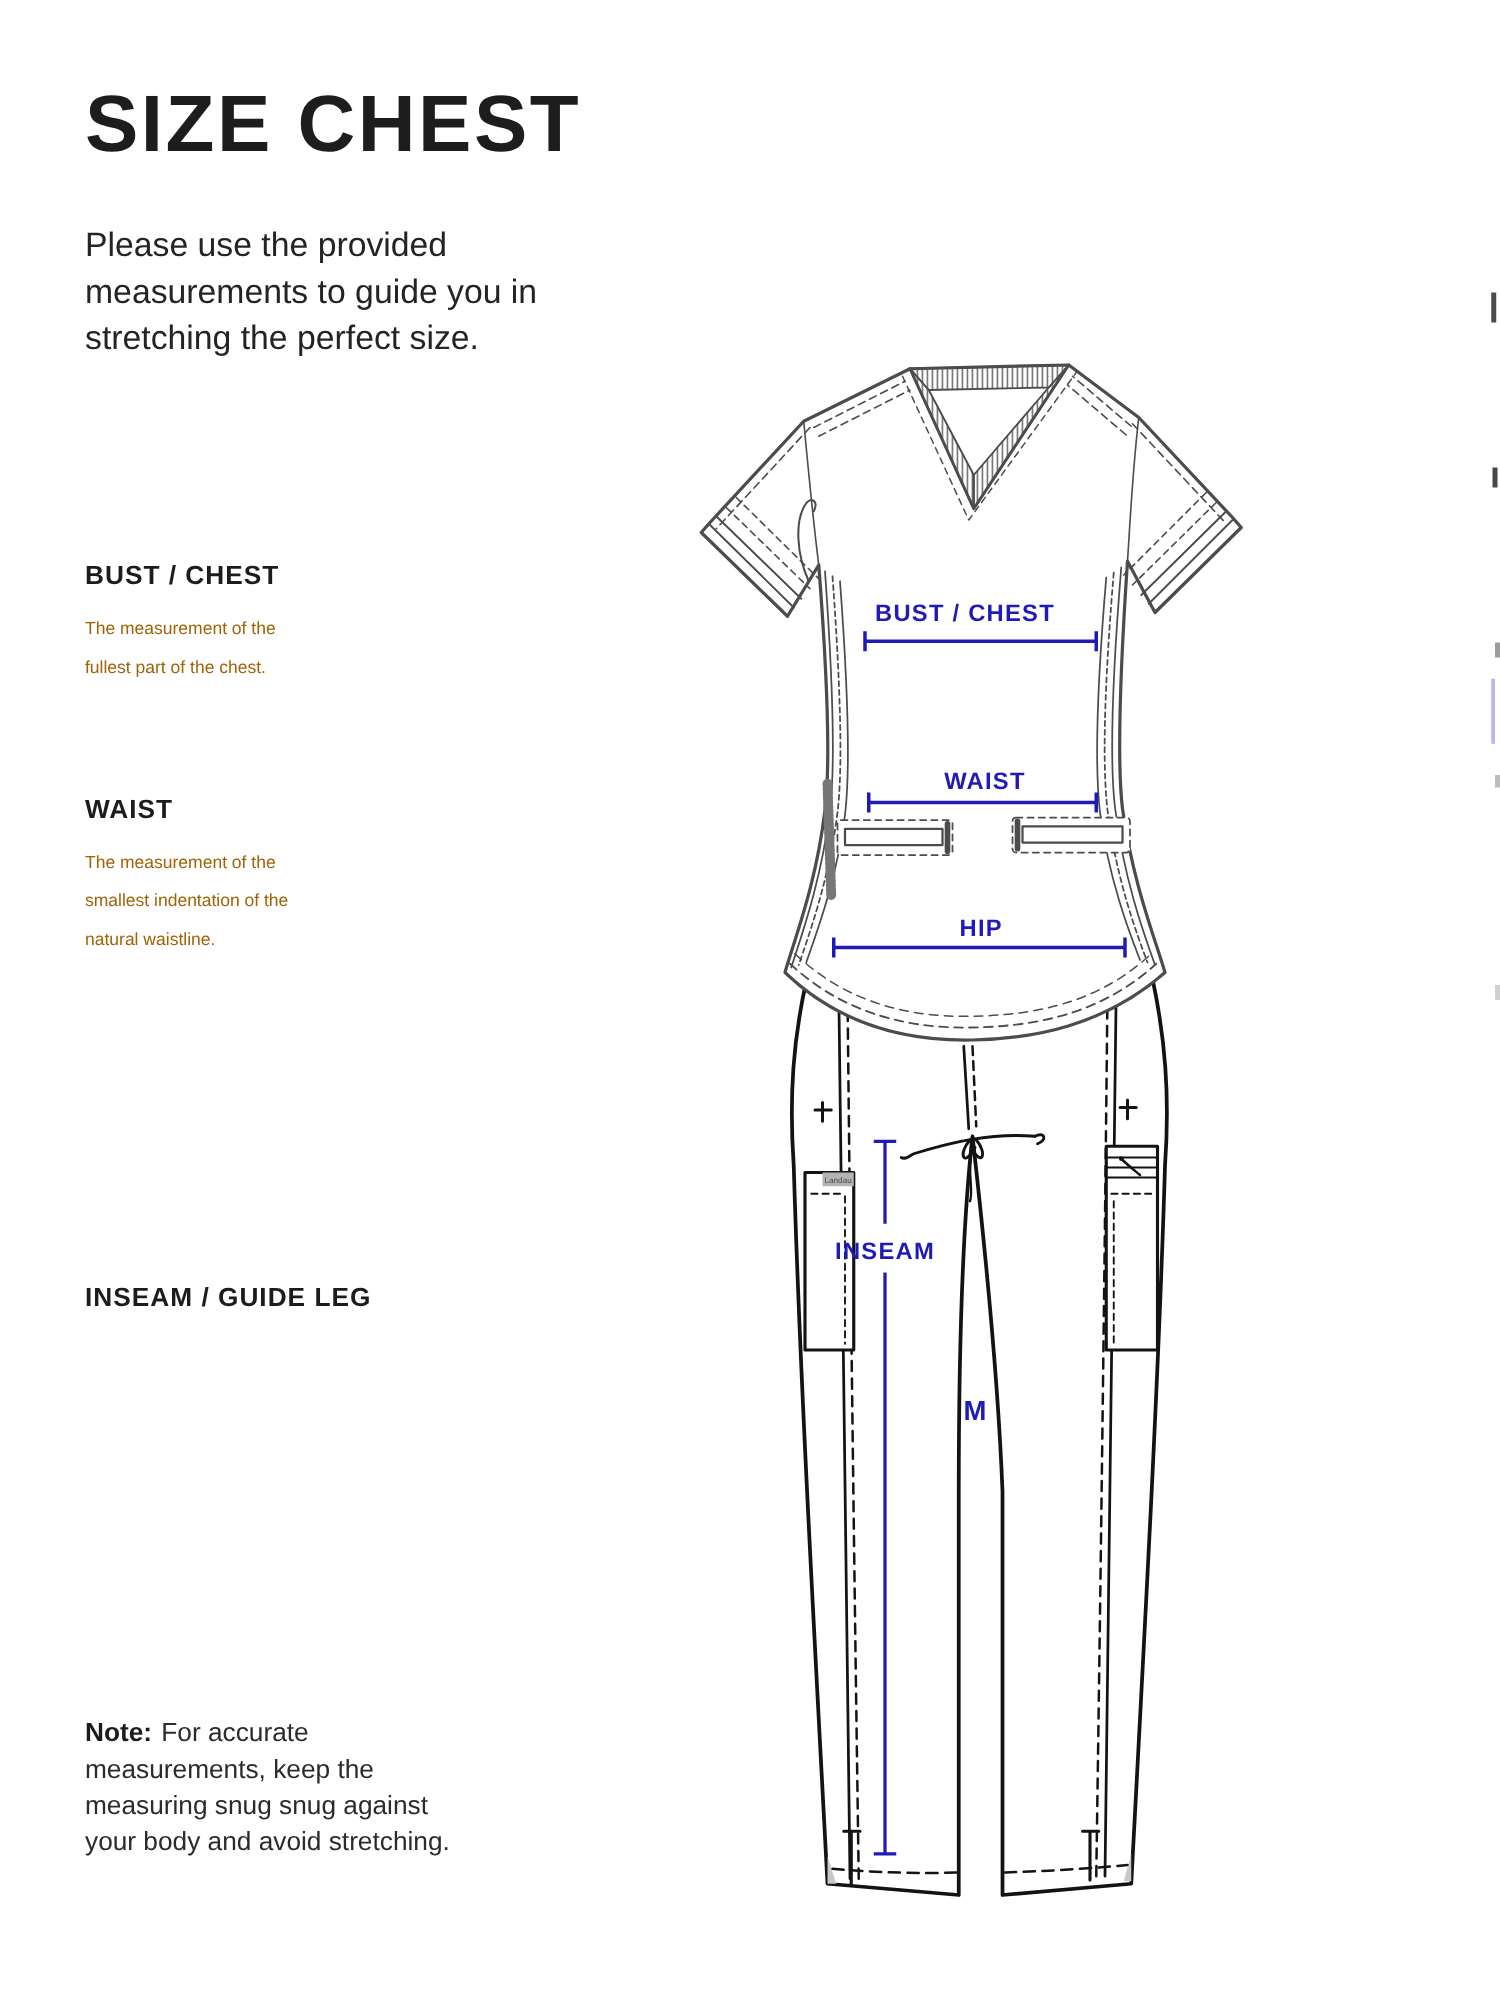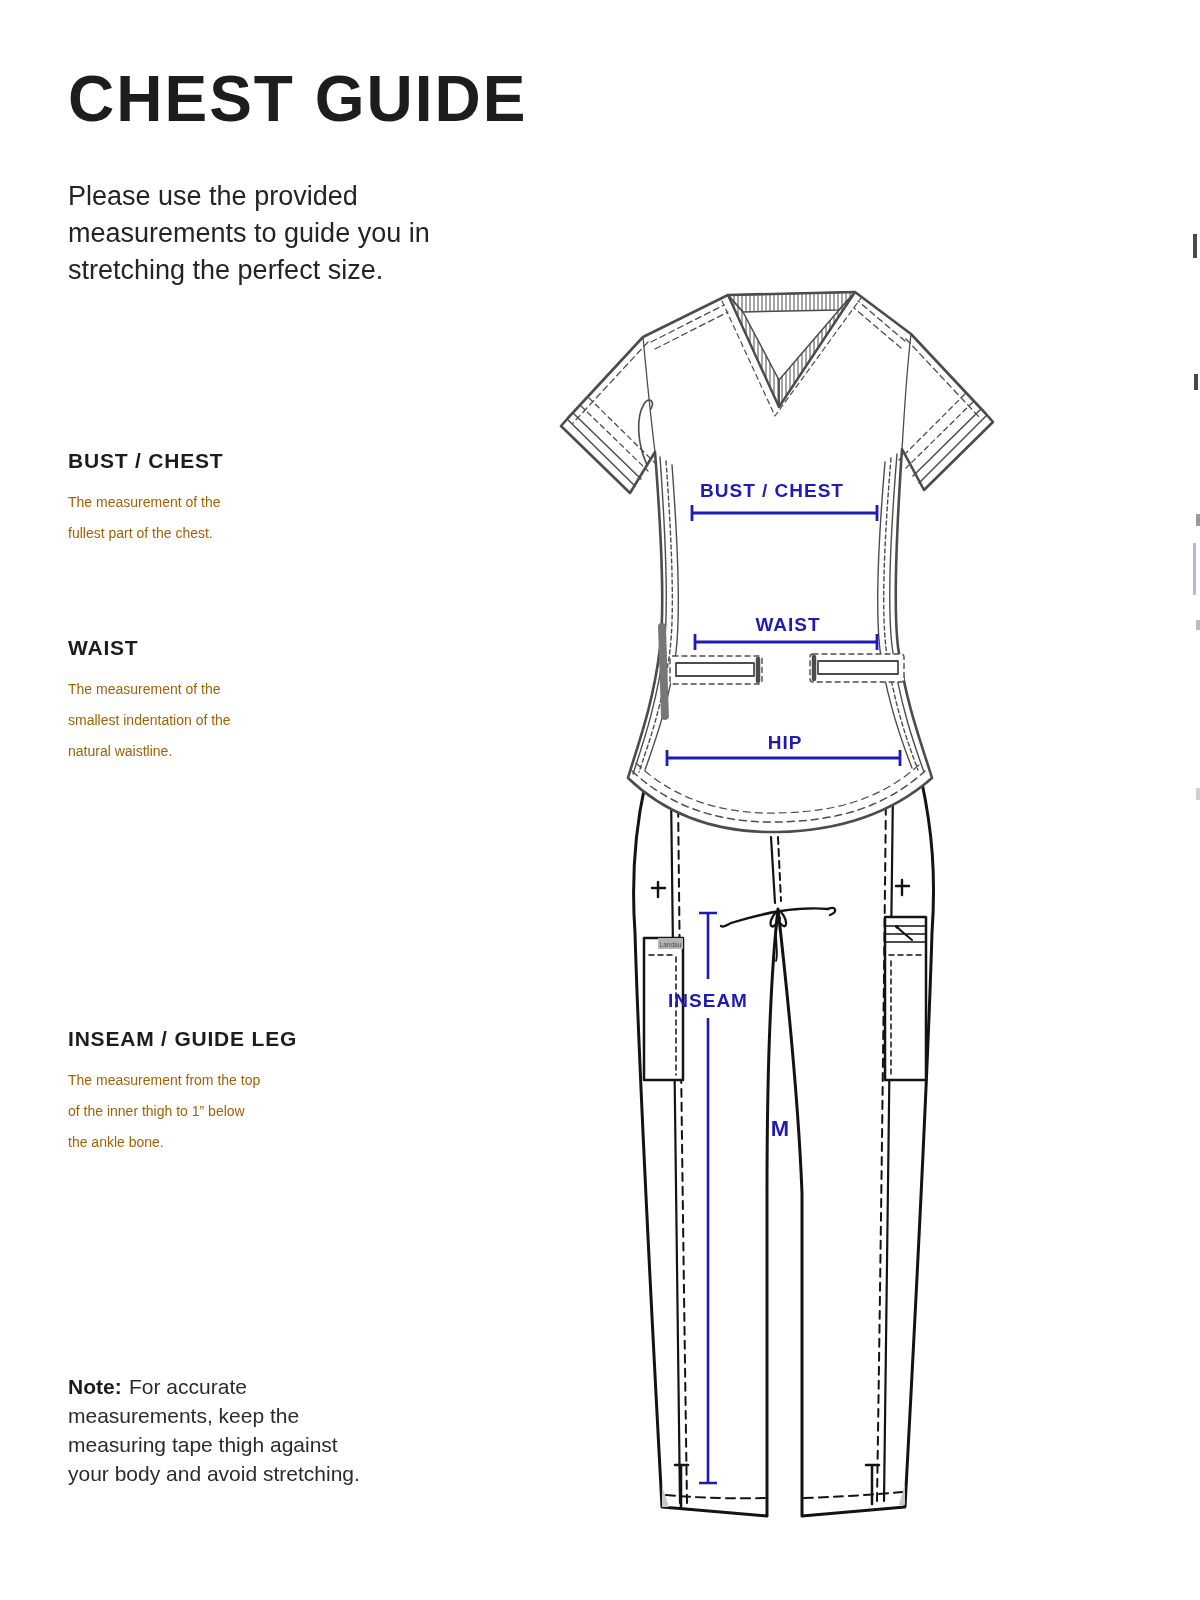--- a/index.html
+++ b/index.html
@@ -45,7 +45,7 @@
 
 <div class="page">
 
-  <h1 class="title">CHEST GUIDE</h1>
+  <h1 class="title">SIZE CHEST</h1>
 
   <p class="intro">Please use the provided
 measurements to guide you in

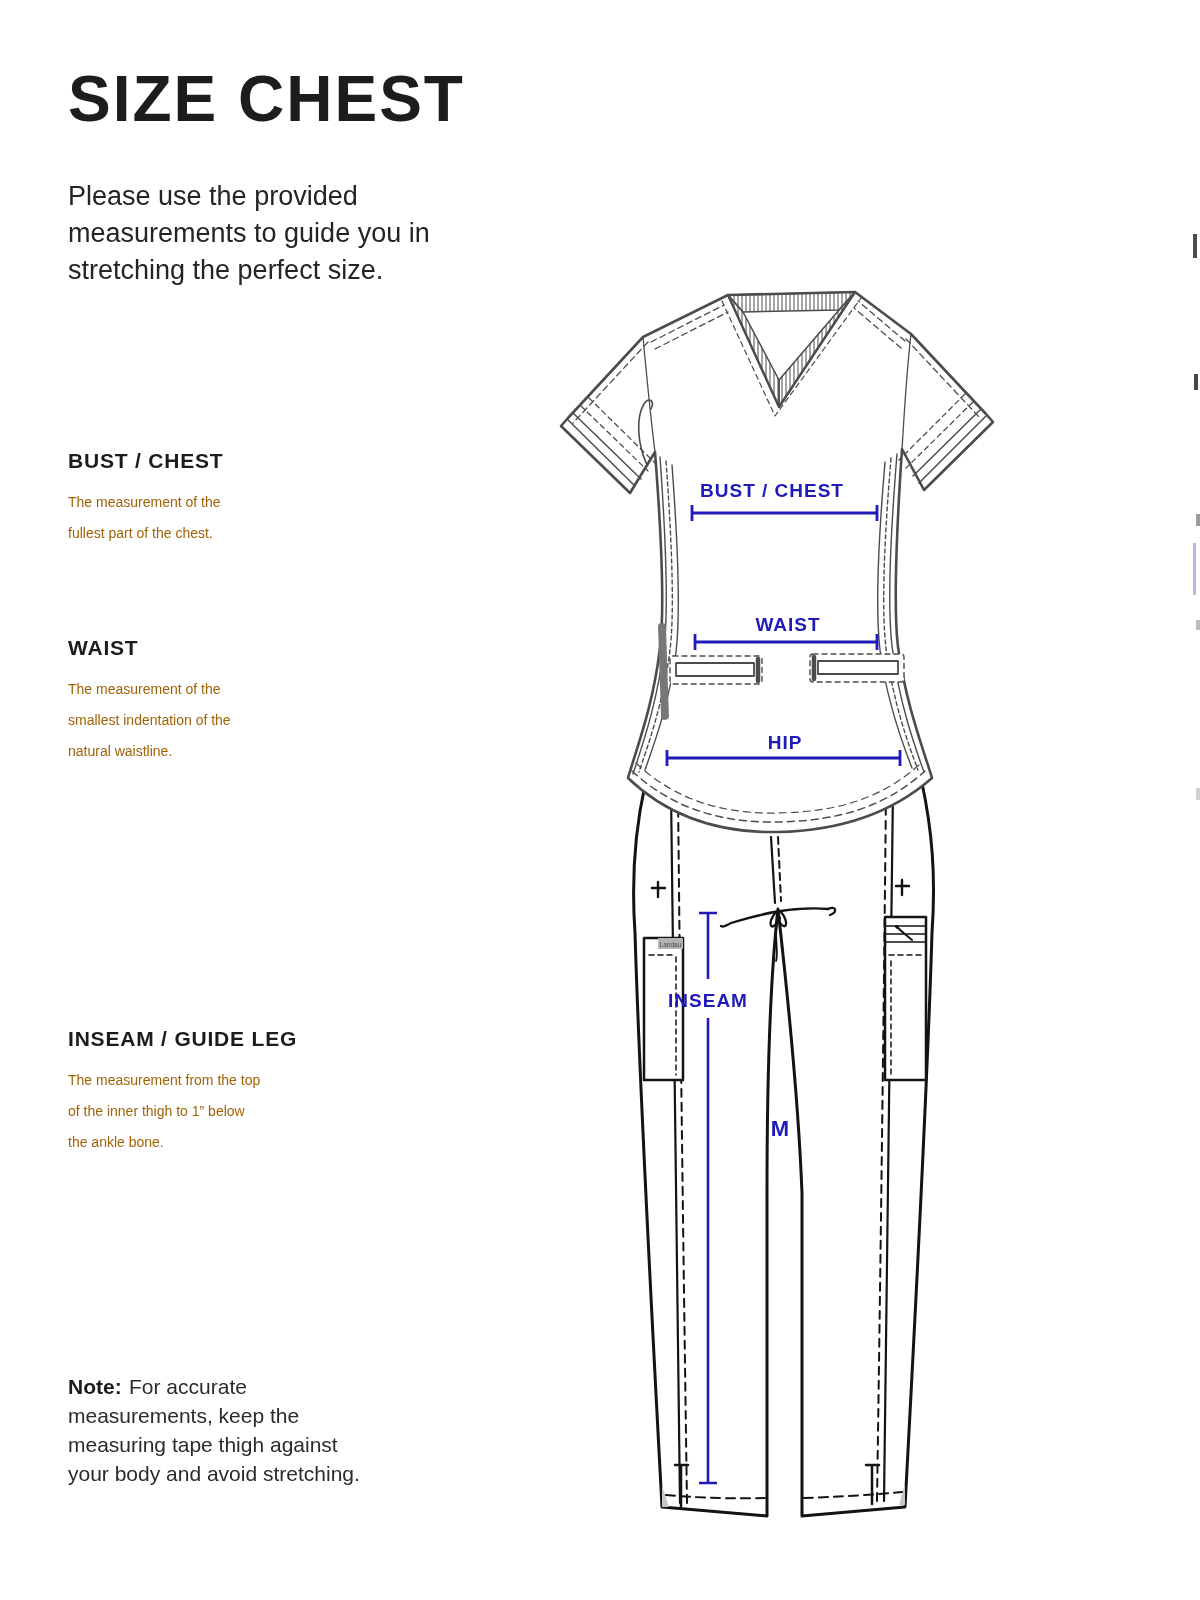--- a/index.html
+++ b/index.html
@@ -67,9 +67,6 @@
 
   <div class="section" id="section-inseam">
     <h3>INSEAM / GUIDE LEG</h3>
-    <p>The measurement from the top
-of the inner thigh to 1” below
-the ankle bone.</p>
   </div>
 
   <p class="note"><strong>Note:</strong><span>For accurate

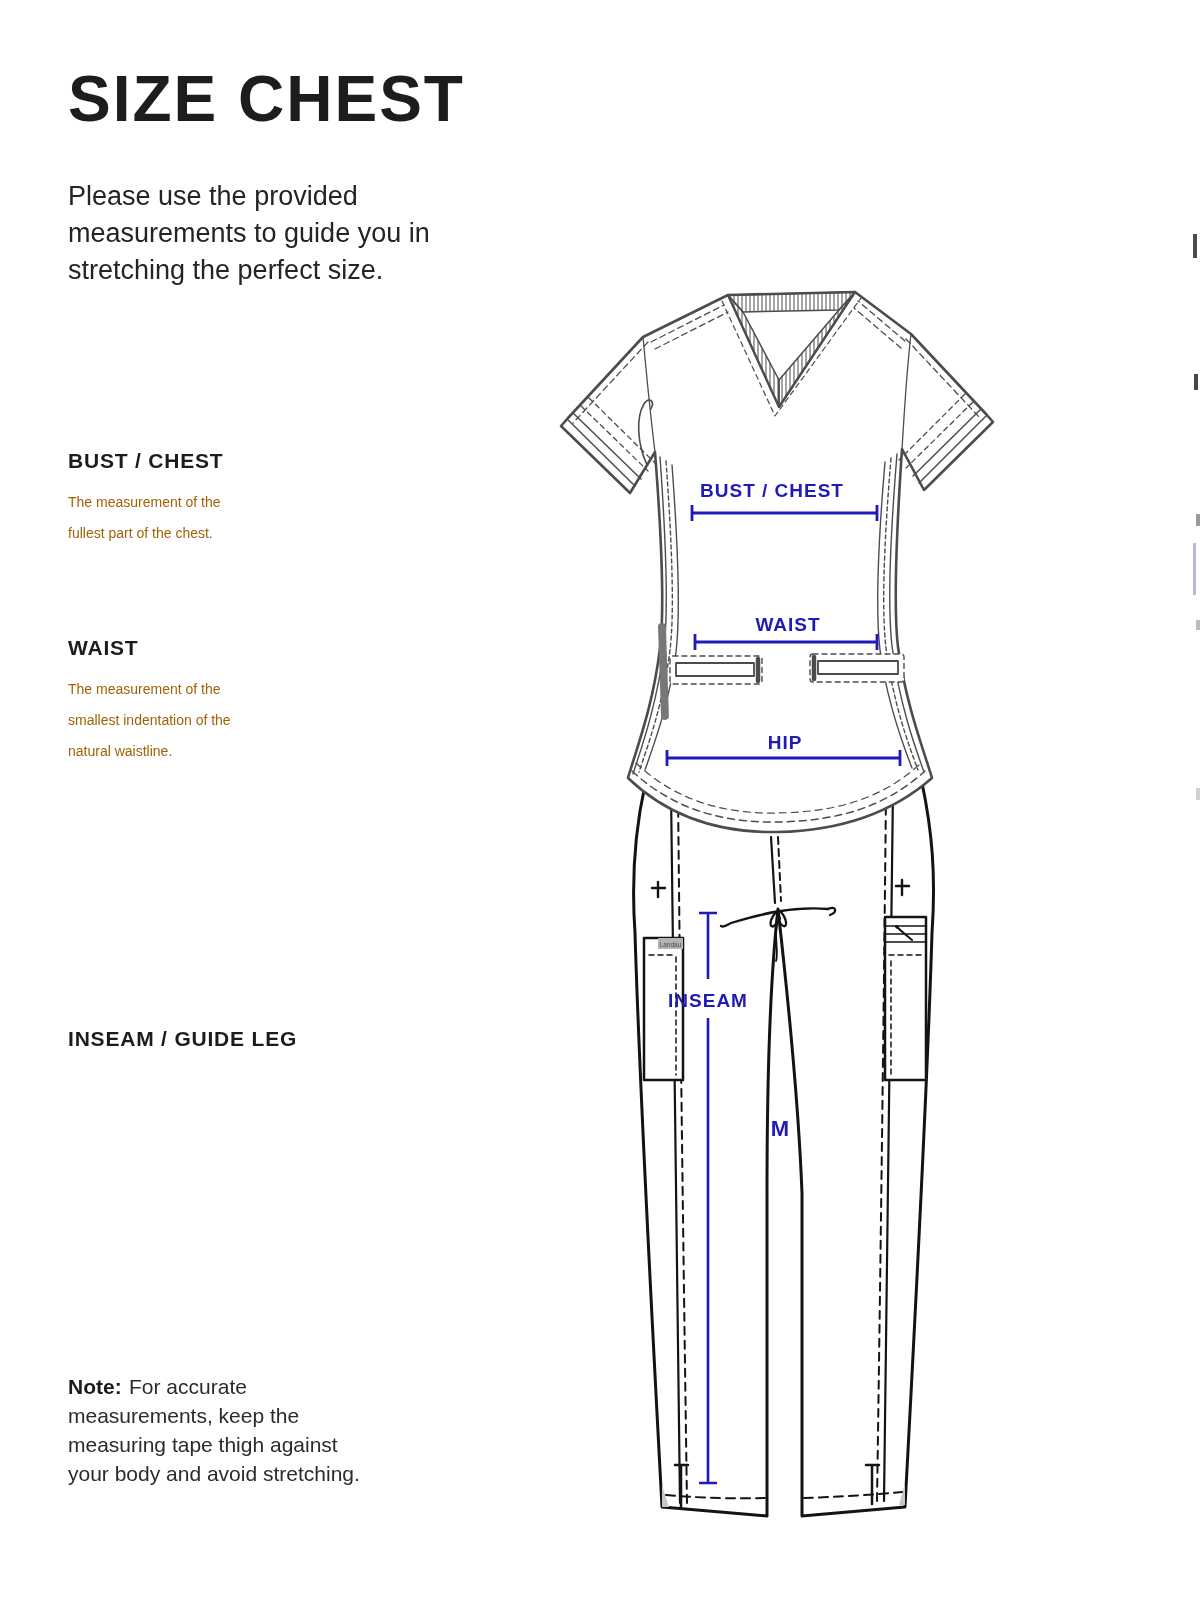--- a/index.html
+++ b/index.html
@@ -71,7 +71,7 @@
 
   <p class="note"><strong>Note:</strong><span>For accurate
 measurements, keep the
-measuring tape thigh against
+measuring snug snug against
 your body and avoid stretching.</span></p>
 
   <div class="figure">

